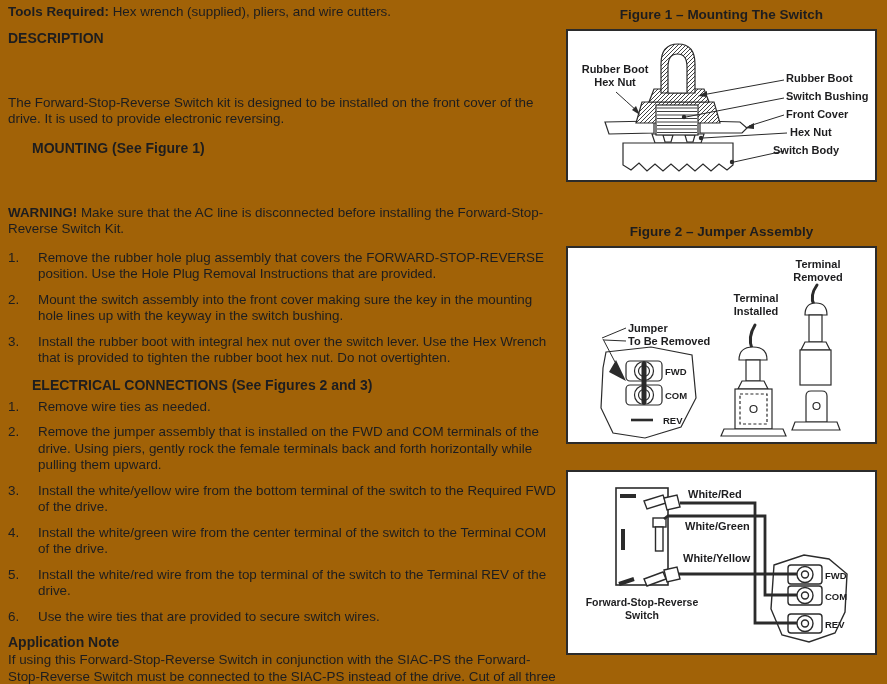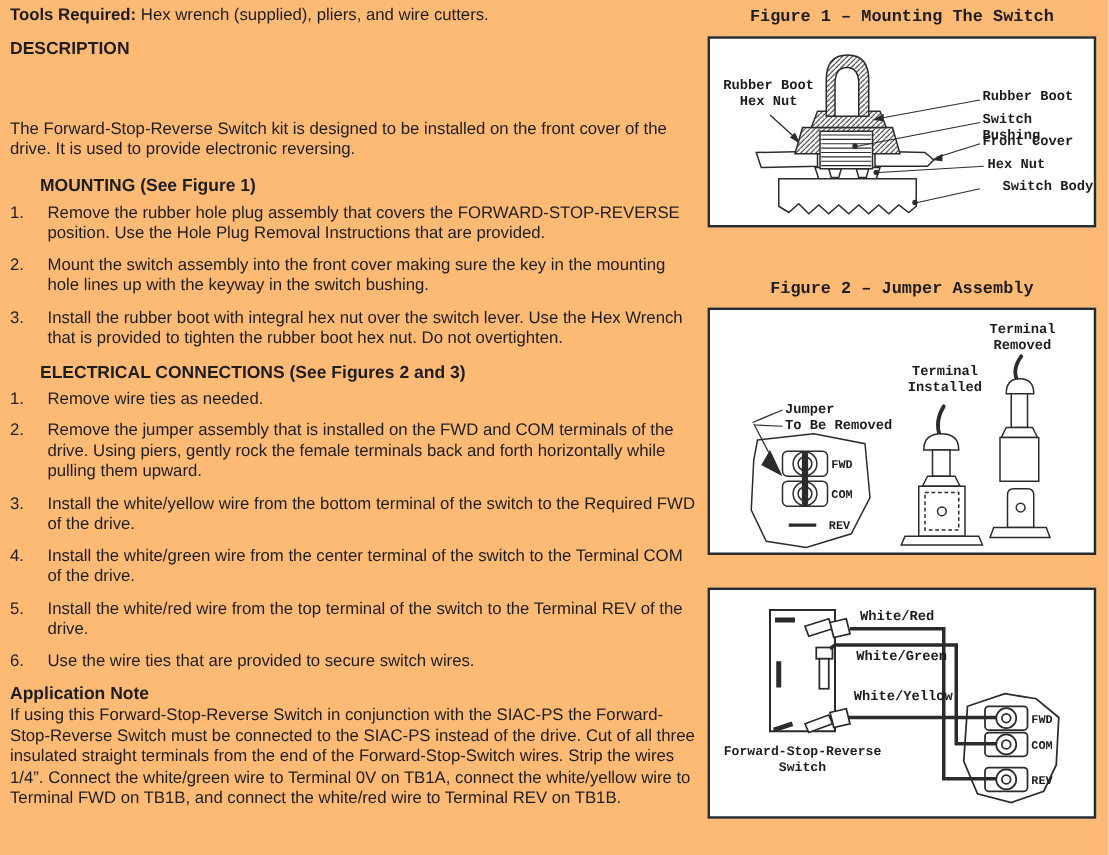--- a/index.html
+++ b/index.html
@@ -4,7 +4,7 @@
 <style>
   html,body { margin:0; padding:0; background:#ffffff; }
   .page {
-    position:relative; width:887px; height:684px; background:#fdba74;
+    position:relative; width:887px; height:684px; background:#a16207;
     font-family:"Liberation Sans", sans-serif; color:#1d1d1f; overflow:hidden;
   }
   

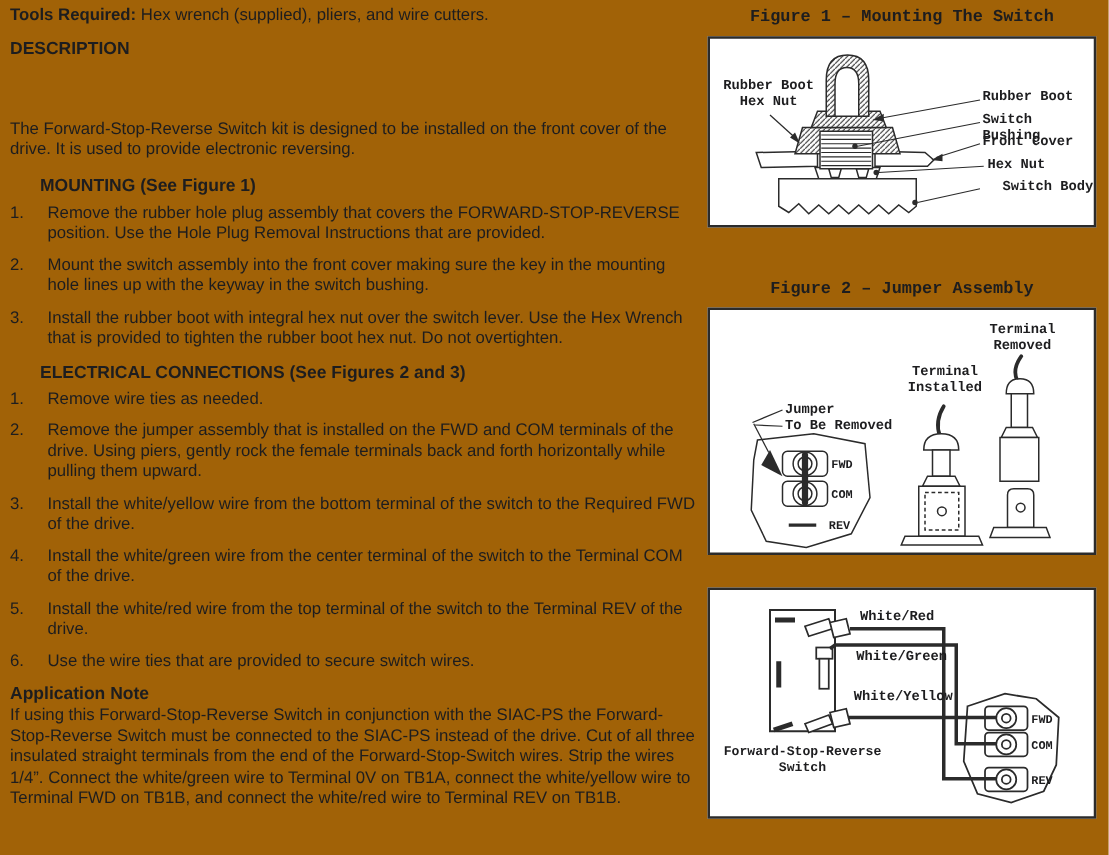--- a/index.html
+++ b/index.html
@@ -19,7 +19,7 @@
   .step .num { width:30px; flex:none; }
   .step .txt { flex:1; }
   
-  .fig { position:absolute; left:566px; width:311px;font-family:Liberation Mono, monospace; }
+  .fig { position:absolute; left:566px; width:311px; }
   .fig1 { top:6px; } .fig2 { top:223px; } .fig3 { top:470px; }
   .fig-title { text-align:center; font-weight:bold; font-size:13.5px;
                line-height:17px; margin:0 0 6px 0; }

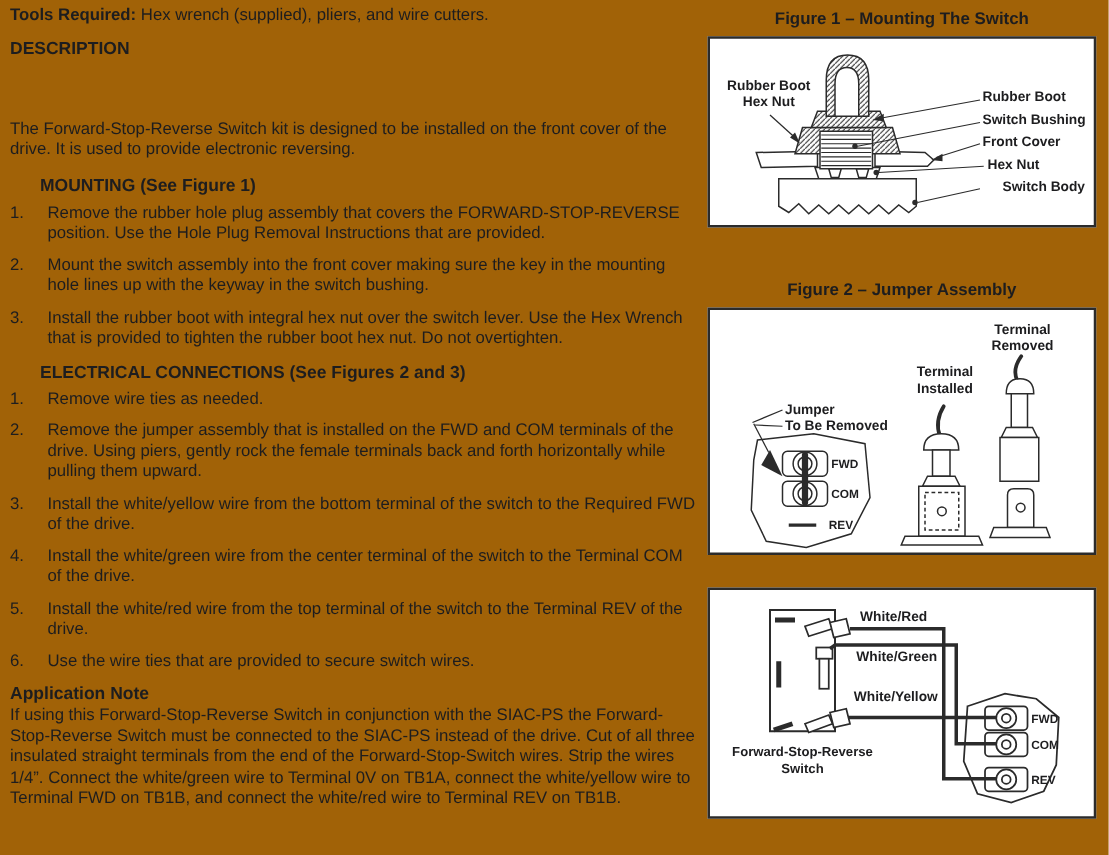--- a/index.html
+++ b/index.html
@@ -149,7 +149,7 @@
       <div class="flabel" style="left:218px; top:59px;">Switch Bushing</div>
       <div class="flabel" style="left:218px; top:77px;">Front Cover</div>
       <div class="flabel" style="left:222px; top:95px;">Hex Nut</div>
-      <div class="flabel" style="left:234px; top:113px;">Switch Body</div>
+      <div class="flabel" style="left:205px; top:113px;">Switch Body</div>
     </div>
   </div>
 

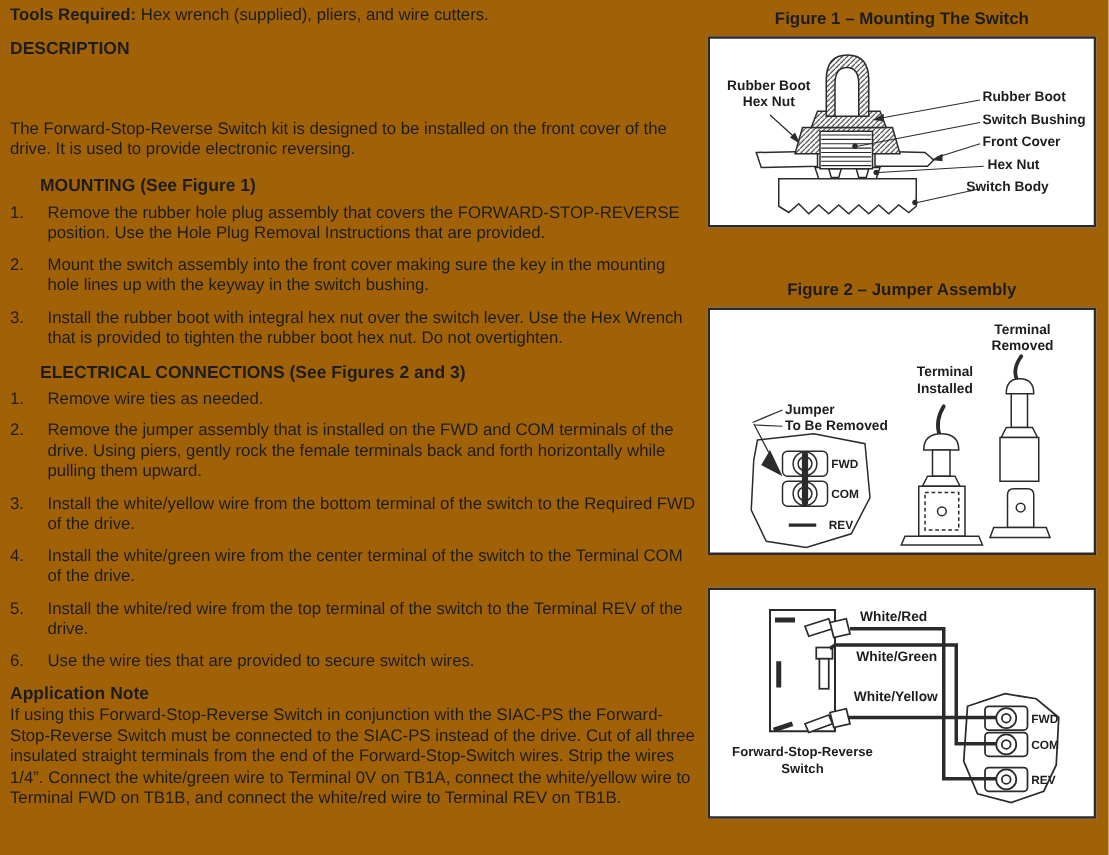--- a/index.html
+++ b/index.html
@@ -51,6 +51,10 @@
     <div class="para mb12">The Forward-Stop-Reverse Switch kit is designed to be installed on the front cover of the drive. It is used to provide electronic reversing.</div>
 
     <div class="heading lg">MOUNTING (See Figure 1)</div>
+    <div class="para mb12">
+      <span class="b">WARNING!</span>
+      <span>Make sure that the AC line is disconnected before installing the Forward-Stop-Reverse Switch Kit.</span>
+    </div>
 
     <div class="step">
       <span class="num">1.</span>

